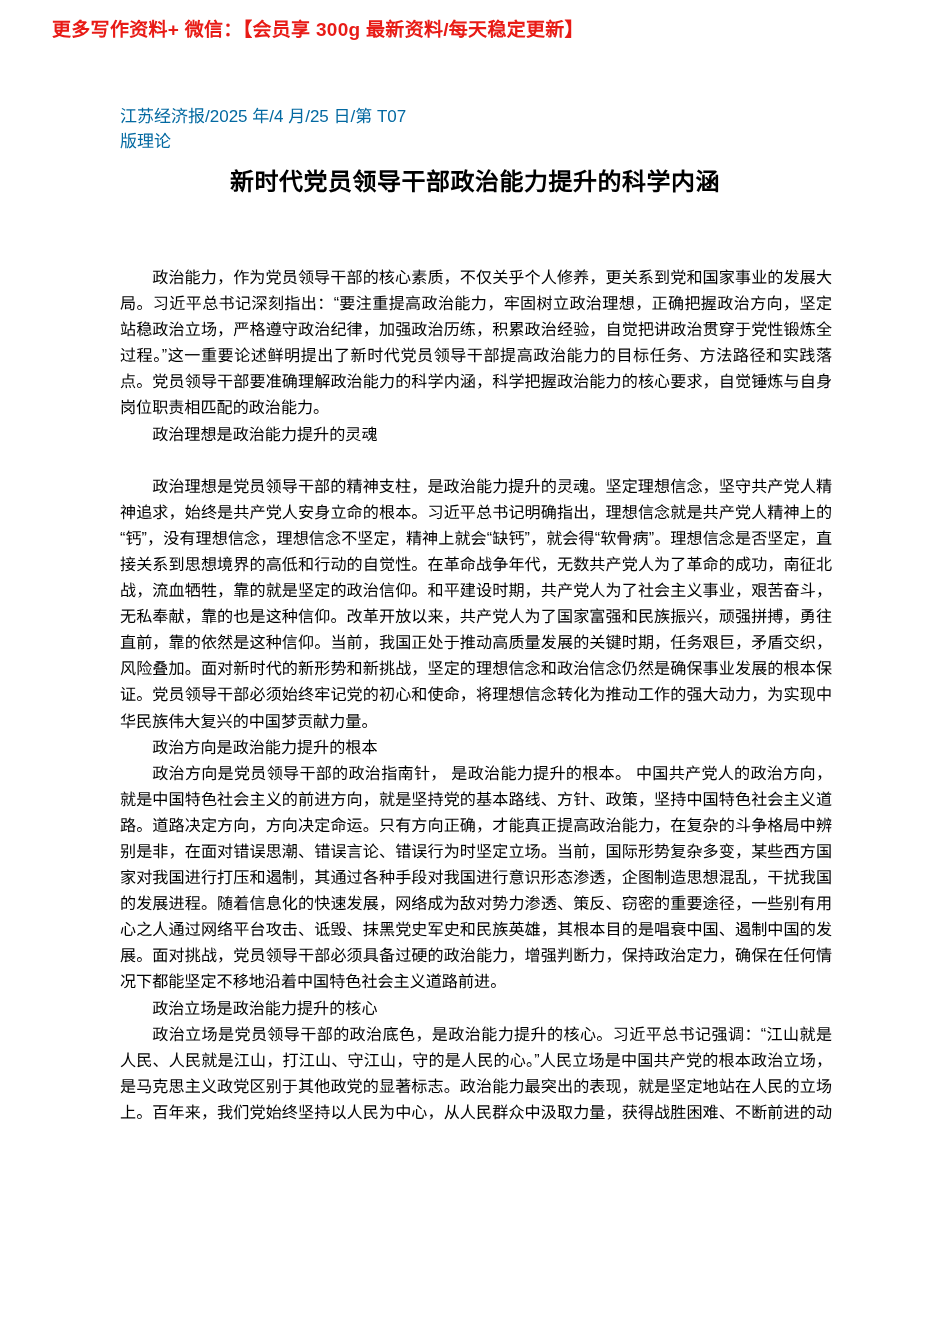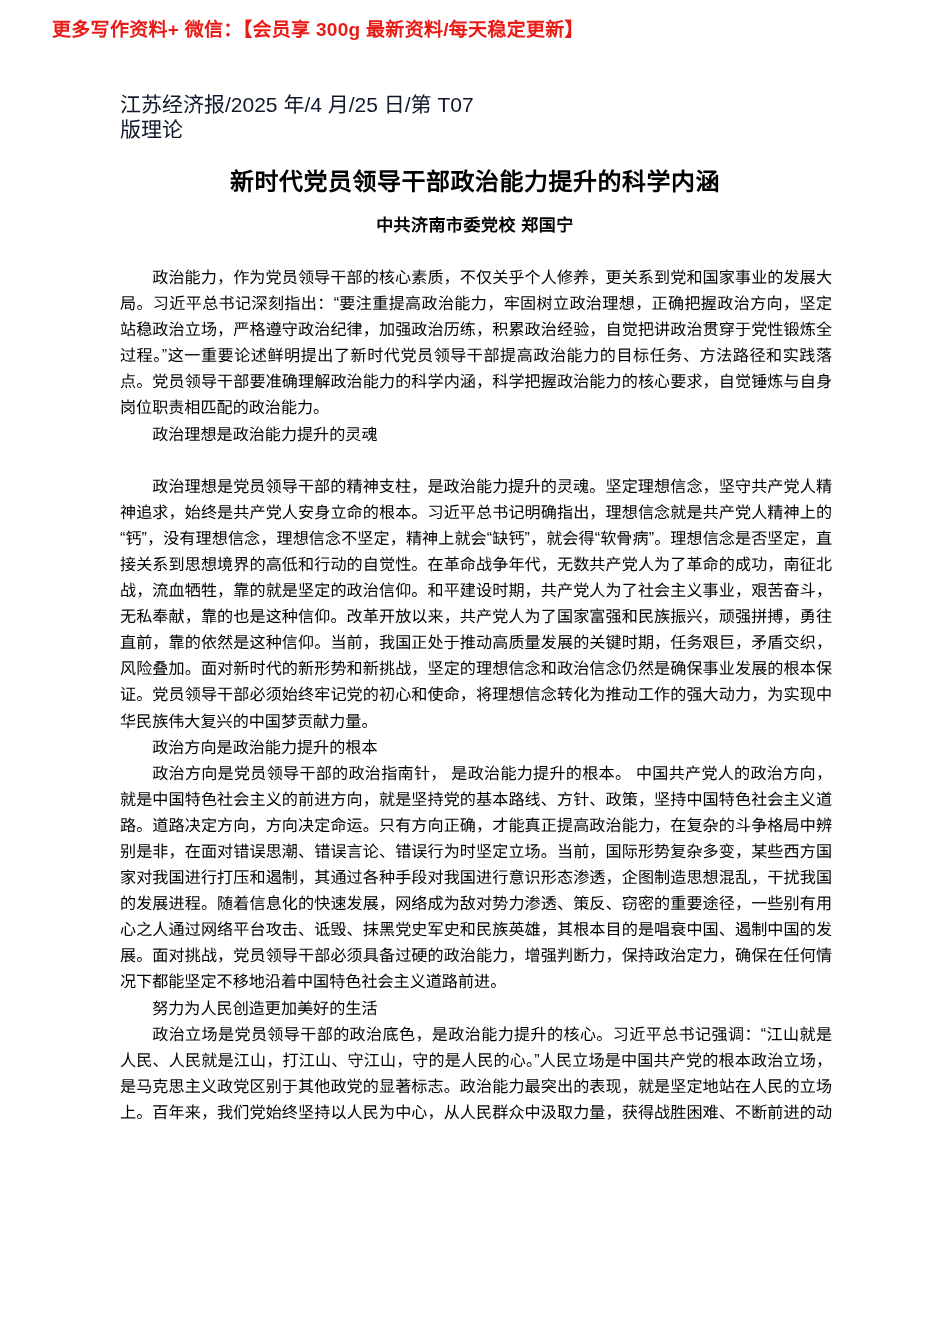--- a/index.html
+++ b/index.html
@@ -37,12 +37,12 @@
   
   .masthead {
     position: absolute;
-    top: 92px;
+    top: 104px;
     left: 120px;
     width: 700px;
-    font-size: 21px;
+    font-size: 17px;
     line-height: 25px;
-    color: #0f172a;
+    color: #0369a1;
   }
   .masthead-line {
     display: block;

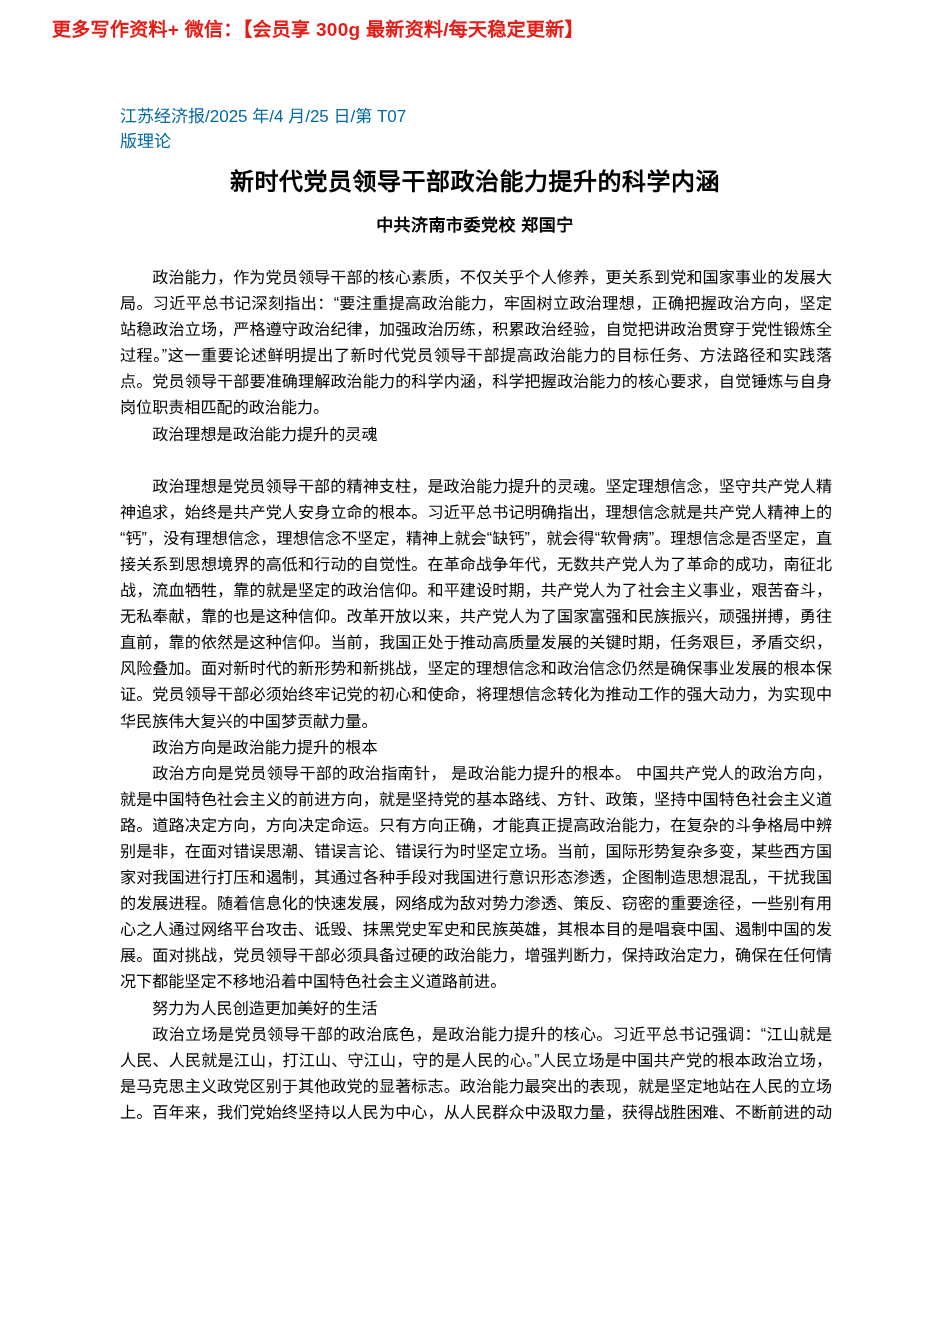--- a/index.html
+++ b/index.html
@@ -152,7 +152,6 @@
 
   <h1 class="doc-title">新时代党员领导干部政治能力提升的科学内涵</h1>
 
-  <div class="doc-byline">中共济南市委党校  郑国宁</div>
 
   <div class="doc-body">
       <p>政治能力，作为党员领导干部的核心素质，不仅关乎个人修养，更关系到党和国家事业的发展大局。习近平总书记深刻指出：“要注重提高政治能力，牢固树立政治理想，正确把握政治方向，坚定站稳政治立场，严格遵守政治纪律，加强政治历练，积累政治经验，自觉把讲政治贯穿于党性锻炼全过程。”这一重要论述鲜明提出了新时代党员领导干部提高政治能力的目标任务、方法路径和实践落点。党员领导干部要准确理解政治能力的科学内涵，科学把握政治能力的核心要求，自觉锤炼与自身岗位职责相匹配的政治能力。</p>

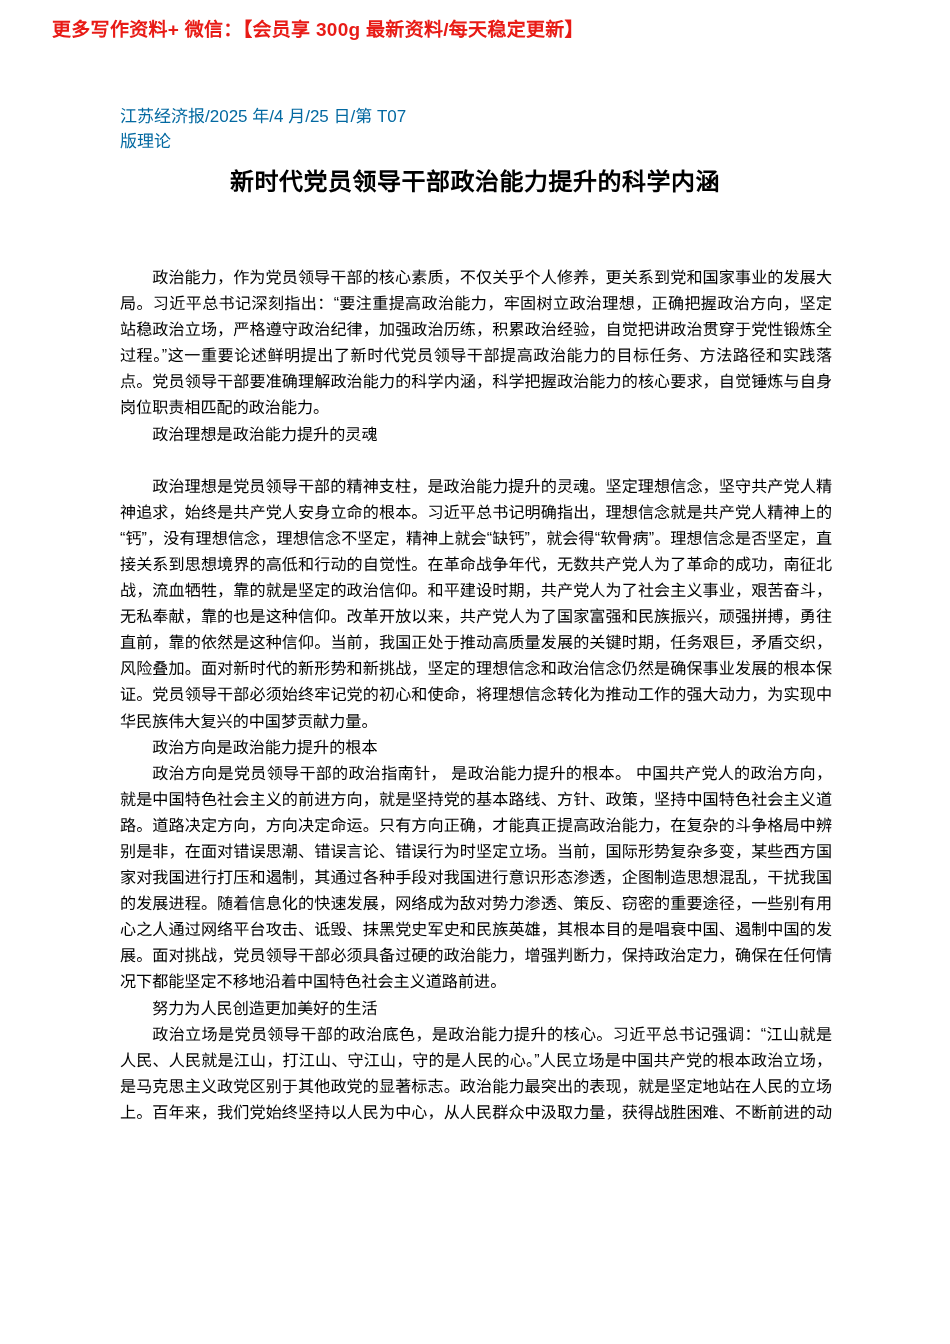--- a/index.html
+++ b/index.html
@@ -159,7 +159,7 @@
       <p>政治理想是党员领导干部的精神支柱，是政治能力提升的灵魂。坚定理想信念，坚守共产党人精神追求，始终是共产党人安身立命的根本。习近平总书记明确指出，理想信念就是共产党人精神上的“钙”，没有理想信念，理想信念不坚定，精神上就会“缺钙”，就会得“软骨病”。理想信念是否坚定，直接关系到思想境界的高低和行动的自觉性。在革命战争年代，无数共产党人为了革命的成功，南征北战，流血牺牲，靠的就是坚定的政治信仰。和平建设时期，共产党人为了社会主义事业，艰苦奋斗，无私奉献，靠的也是这种信仰。改革开放以来，共产党人为了国家富强和民族振兴，顽强拼搏，勇往直前，靠的依然是这种信仰。当前，我国正处于推动高质量发展的关键时期，任务艰巨，矛盾交织，风险叠加。面对新时代的新形势和新挑战，坚定的理想信念和政治信念仍然是确保事业发展的根本保证。党员领导干部必须始终牢记党的初心和使命，将理想信念转化为推动工作的强大动力，为实现中华民族伟大复兴的中国梦贡献力量。</p>
       <p>政治方向是政治能力提升的根本</p>
       <p>政治方向是党员领导干部的政治指南针， 是政治能力提升的根本。 中国共产党人的政治方向，就是中国特色社会主义的前进方向，就是坚持党的基本路线、方针、政策，坚持中国特色社会主义道路。道路决定方向，方向决定命运。只有方向正确，才能真正提高政治能力，在复杂的斗争格局中辨别是非，在面对错误思潮、错误言论、错误行为时坚定立场。当前，国际形势复杂多变，某些西方国家对我国进行打压和遏制，其通过各种手段对我国进行意识形态渗透，企图制造思想混乱，干扰我国的发展进程。随着信息化的快速发展，网络成为敌对势力渗透、策反、窃密的重要途径，一些别有用心之人通过网络平台攻击、诋毁、抹黑党史军史和民族英雄，其根本目的是唱衰中国、遏制中国的发展。面对挑战，党员领导干部必须具备过硬的政治能力，增强判断力，保持政治定力，确保在任何情况下都能坚定不移地沿着中国特色社会主义道路前进。</p>
-      <p>努力为人民创造更加美好的生活</p>
+      <p>政治立场是政治能力提升的核心</p>
       <p>政治立场是党员领导干部的政治底色，是政治能力提升的核心。习近平总书记强调：“江山就是人民、人民就是江山，打江山、守江山，守的是人民的心。”人民立场是中国共产党的根本政治立场，是马克思主义政党区别于其他政党的显著标志。政治能力最突出的表现，就是坚定地站在人民的立场上。百年来，我们党始终坚持以人民为中心，从人民群众中汲取力量，获得战胜困难、不断前进的动力。在新时代，党员领导干部必须持续发扬和继承爱民助民的优良传统，始终坚持人民立场，把人民的利益放在首位。只有赢得人民的信任，得到人民的支持，党才能克服任何困难，无往而不胜。党员领导干部要时刻牢记自己的职责和使命，把人民的期盼作为工作的出发点和落脚点，努力为人民创造更加美好的生活。</p>
       <p>就是中国特色社会主义的前进方向</p>
     </div>

